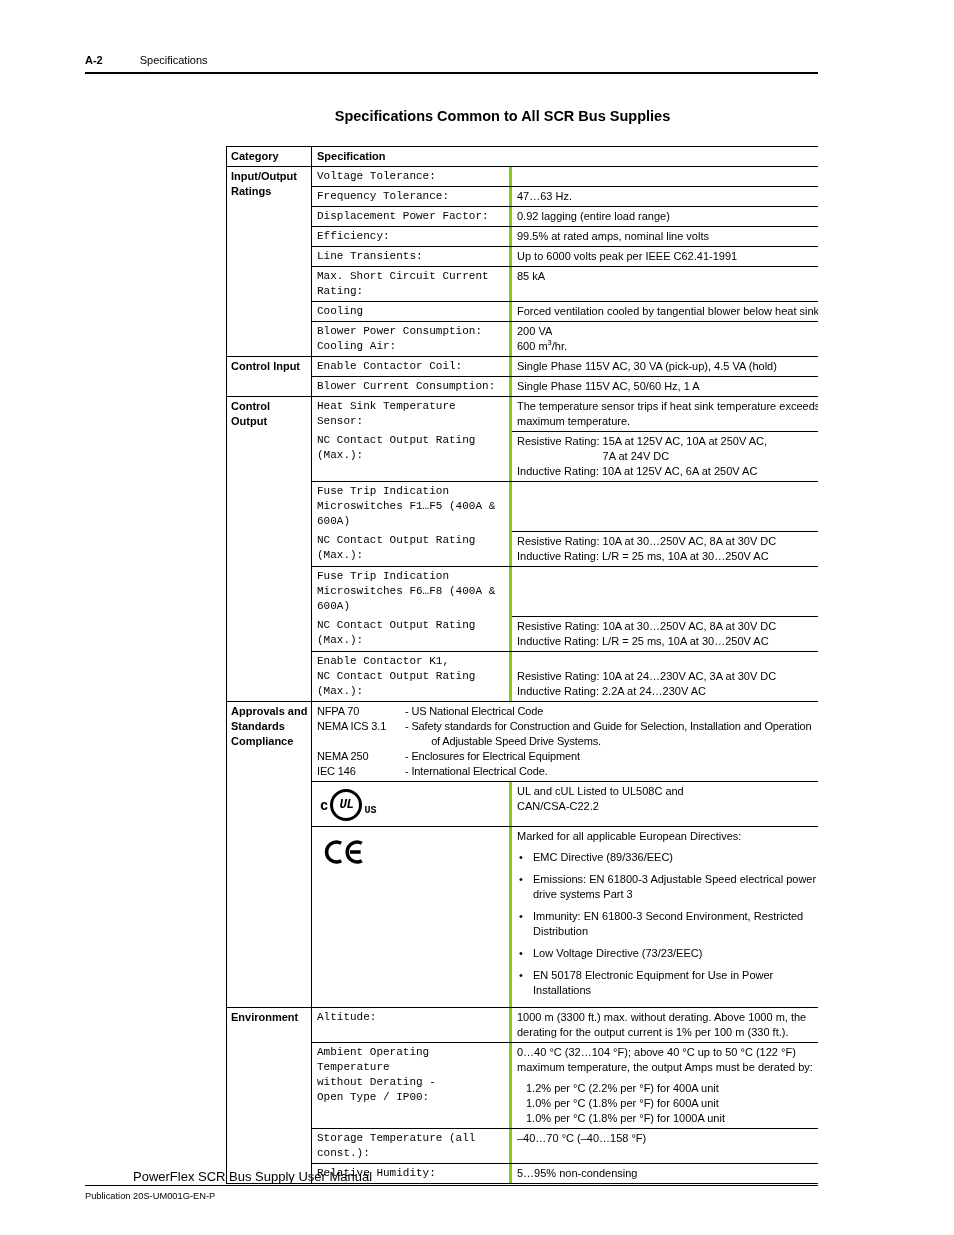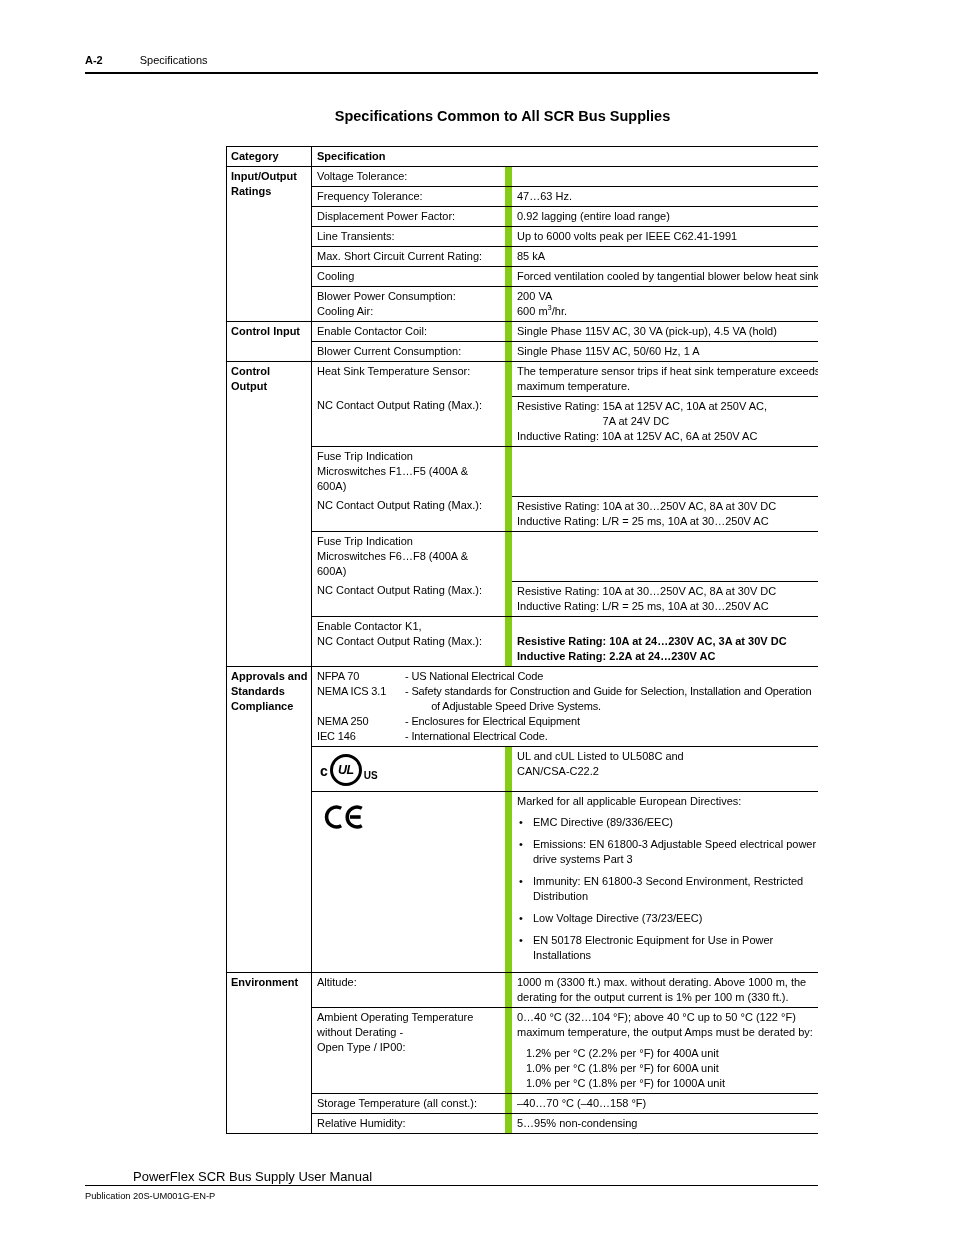--- a/index.html
+++ b/index.html
@@ -32,7 +32,7 @@
   .specs { flex:1; min-width:0; display:flex; flex-direction:column; }
   .srow { display:flex; min-width:0; }
   .srow + .srow { border-top:1px solid #000; }
-  .lbl { flex:none; width:200px; border-right:7px solid #84cc16; white-space:pre-wrap; }
+  .lbl { flex:none; width:200px; border-right:3px solid #84cc16; white-space:pre-wrap;font-family:Liberation Mono, monospace; }
   .val { flex:1; min-width:0; }
   .cell { padding:2px 5px; }
   .col { display:flex; flex-direction:column; }

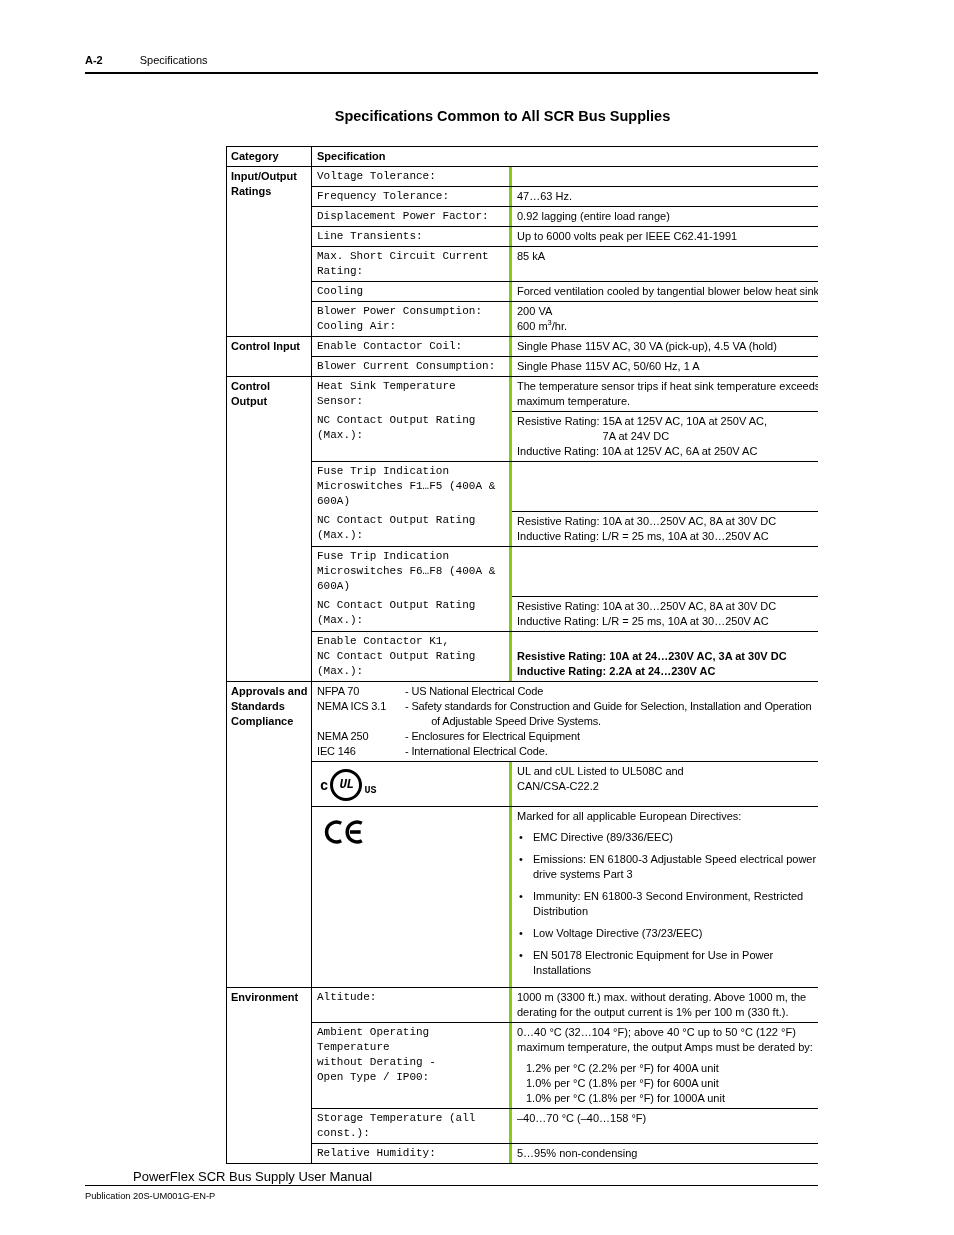--- a/index.html
+++ b/index.html
@@ -108,6 +108,10 @@
           <div class="val cell">0.92 lagging (entire load range)</div>
         </div>
         <div class="srow">
+          <div class="lbl cell">Efficiency:</div>
+          <div class="val cell">99.5% at rated amps, nominal line volts</div>
+        </div>
+        <div class="srow">
           <div class="lbl cell">Line Transients:</div>
           <div class="val cell">Up to 6000 volts peak per IEEE C62.41-1991</div>
         </div>

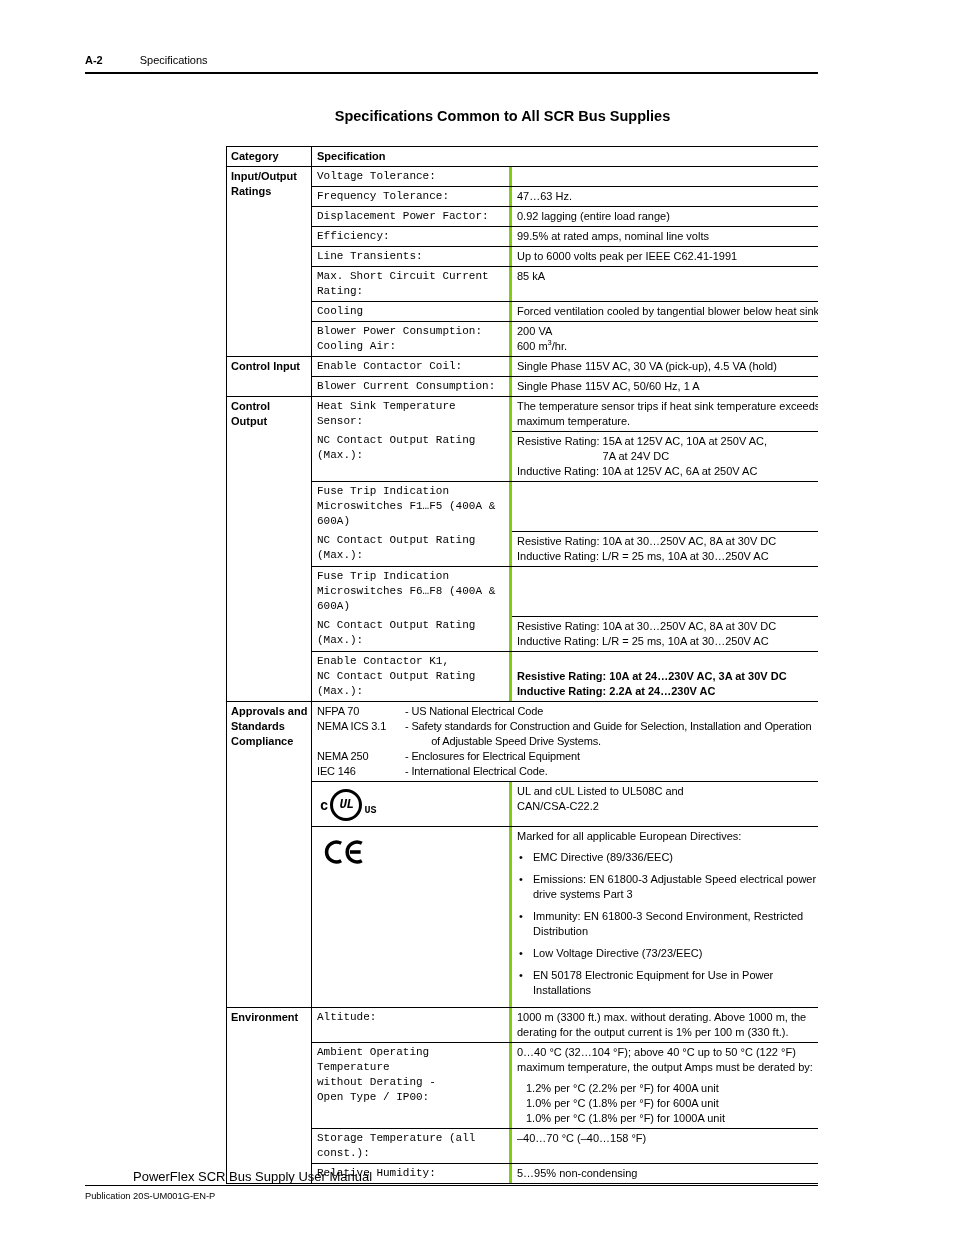--- a/index.html
+++ b/index.html
@@ -41,7 +41,7 @@
   .h2l { height:34px; overflow:hidden; }
   .h3l { height:49px; overflow:hidden; }
   .bt { border-top:1px solid #000; }
-  .pt17 { padding-top:17px;font-weight:bold; }
+  .pt17 { padding-top:17px; }
   sup { font-size:7.5px; vertical-align:super; line-height:0; }
 
   

